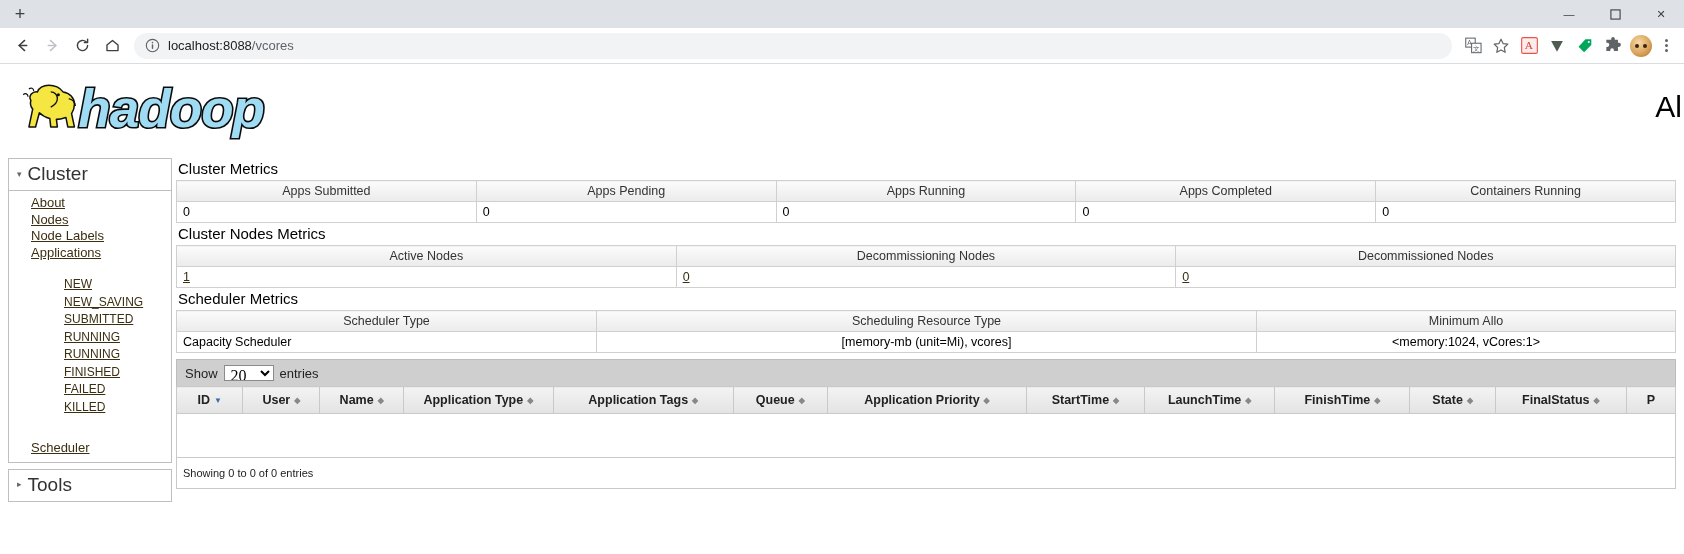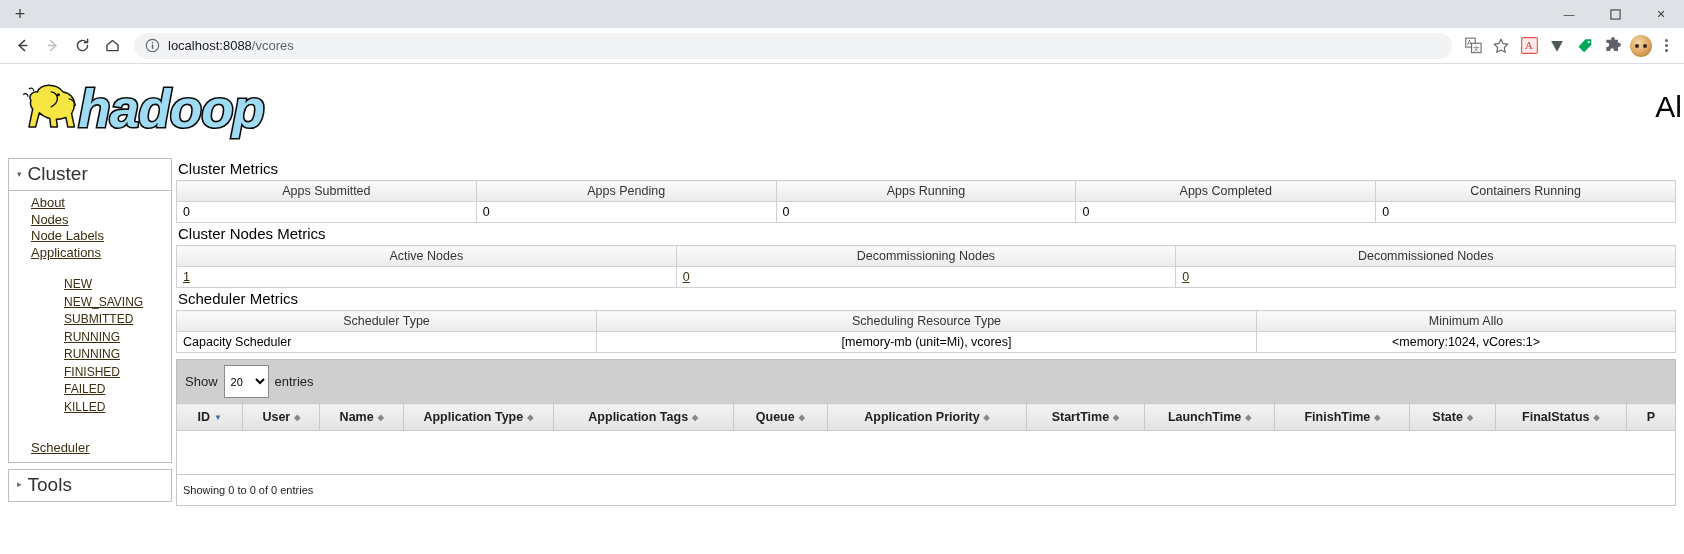--- a/index.html
+++ b/index.html
@@ -167,8 +167,8 @@
     display: flex; align-items: center; gap: 6px;
   }
   .apps-toolbar select {
-    font-size: 11px; font-family: Liberation Sans, sans-serif;
-    padding: 0 2px; height: 33px; border: 1px solid #8b8b8b; background: #fff;
+    font-size: 16px; font-family: Liberation Serif, serif;
+    padding: 0 2px; height: 16px; border: 1px solid #8b8b8b; background: #fff;
   }
   table.apps { border-collapse: collapse; width: 100%; table-layout: fixed; }
   table.apps th {

